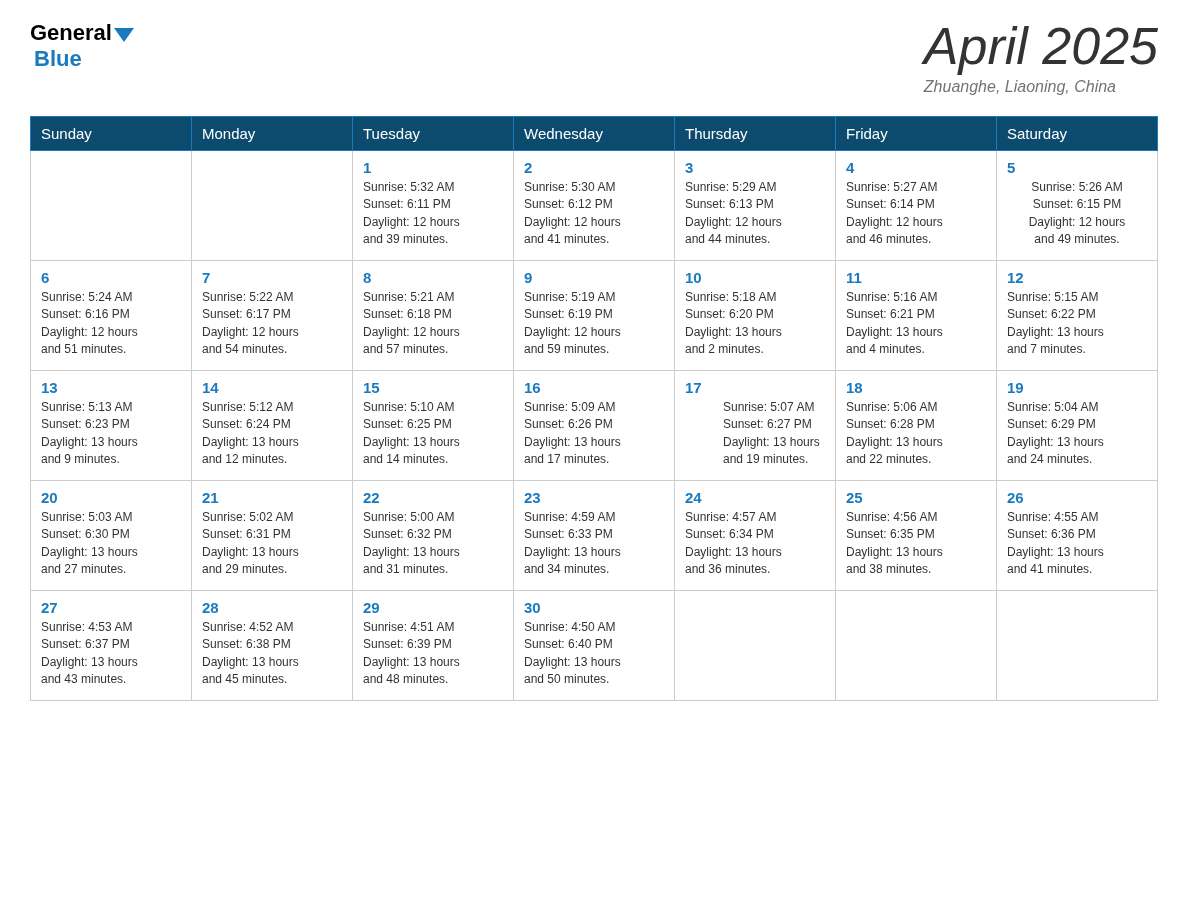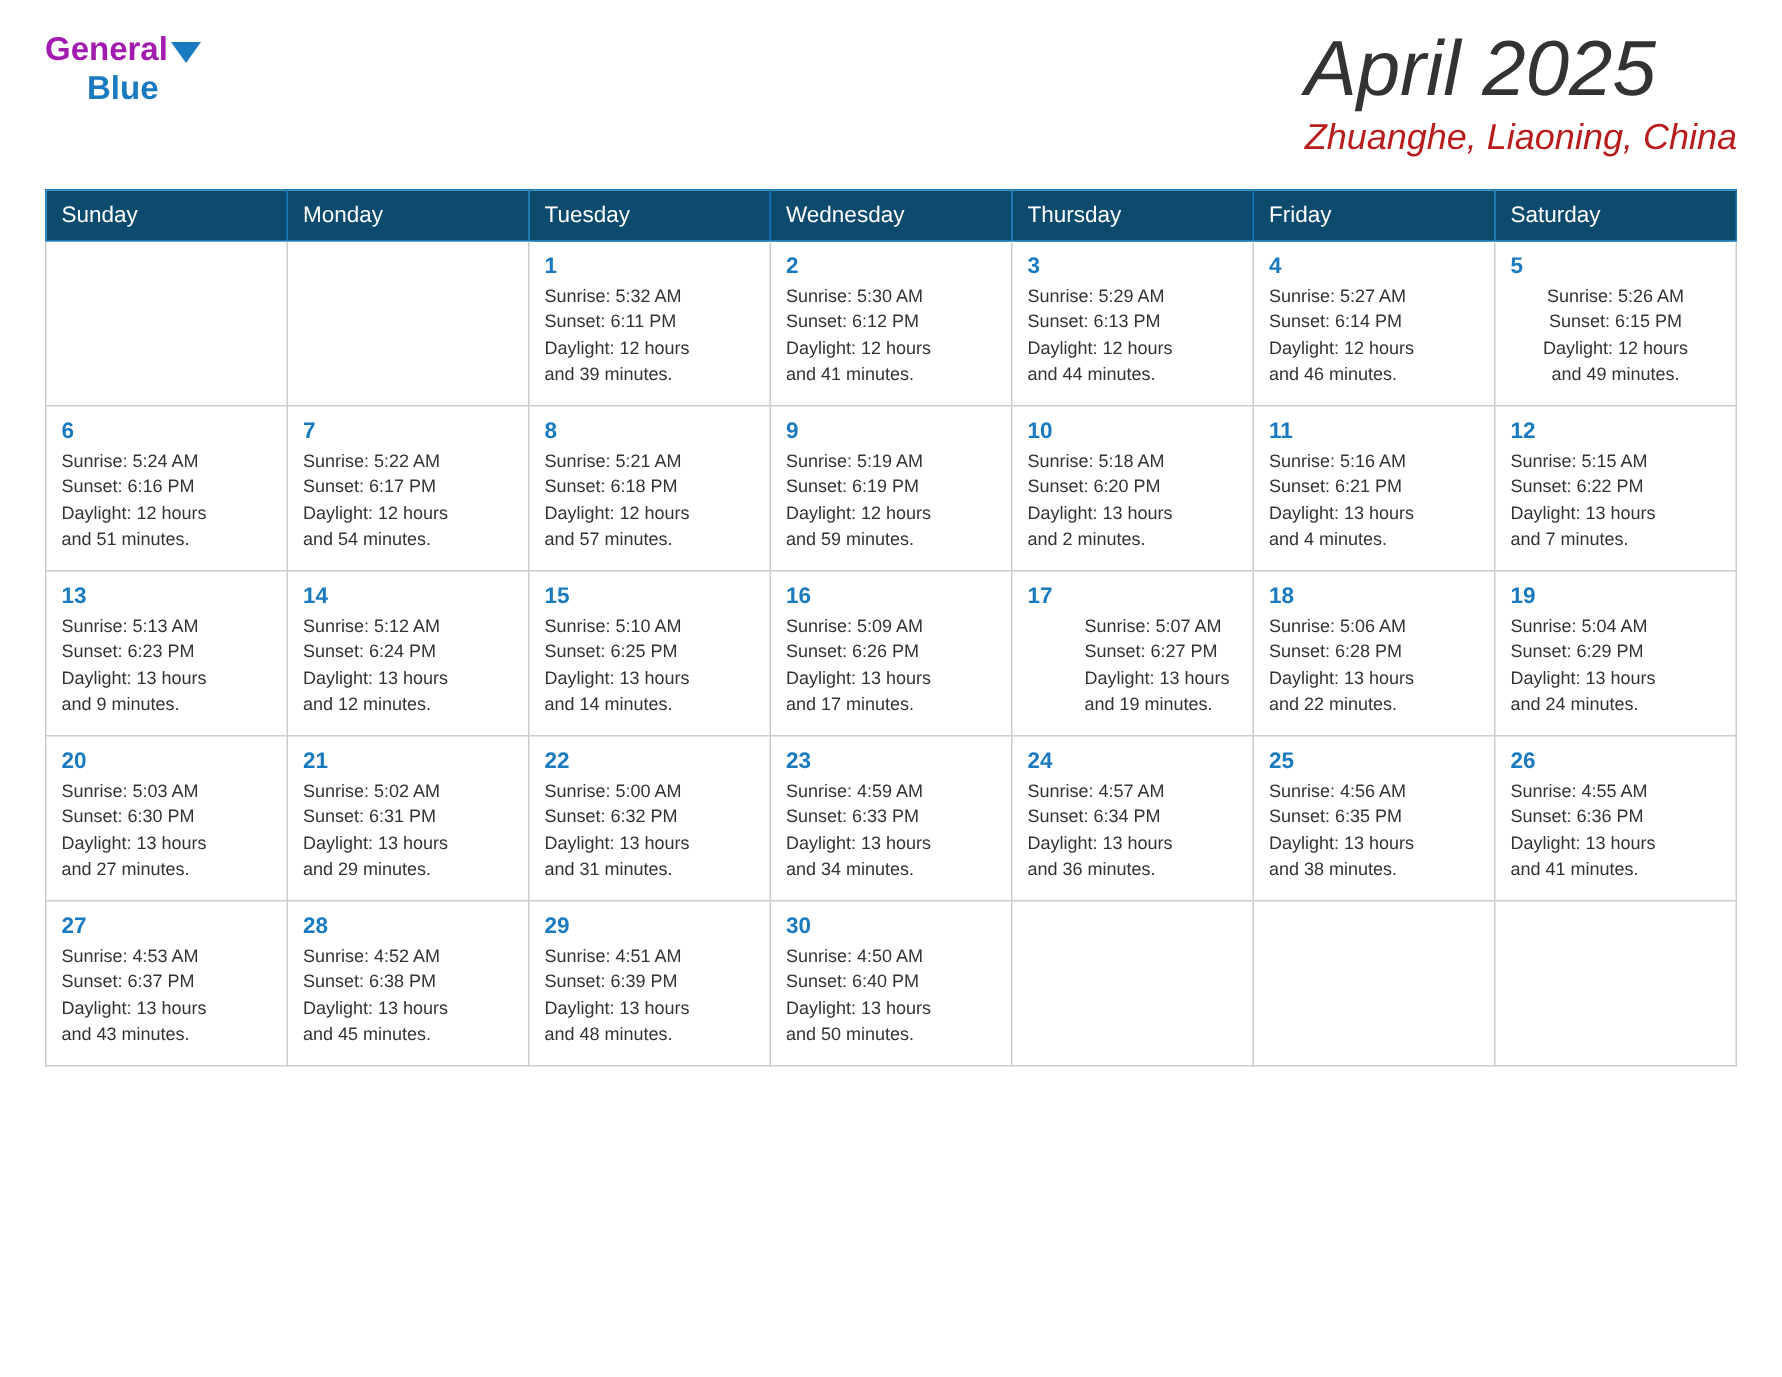--- a/index.html
+++ b/index.html
@@ -29,7 +29,7 @@
       color: #333;
     }
     .logo-general {
-      color: #a21caf;
+      color: #000000;
     }
     .logo-arrow {
       display: inline-block;

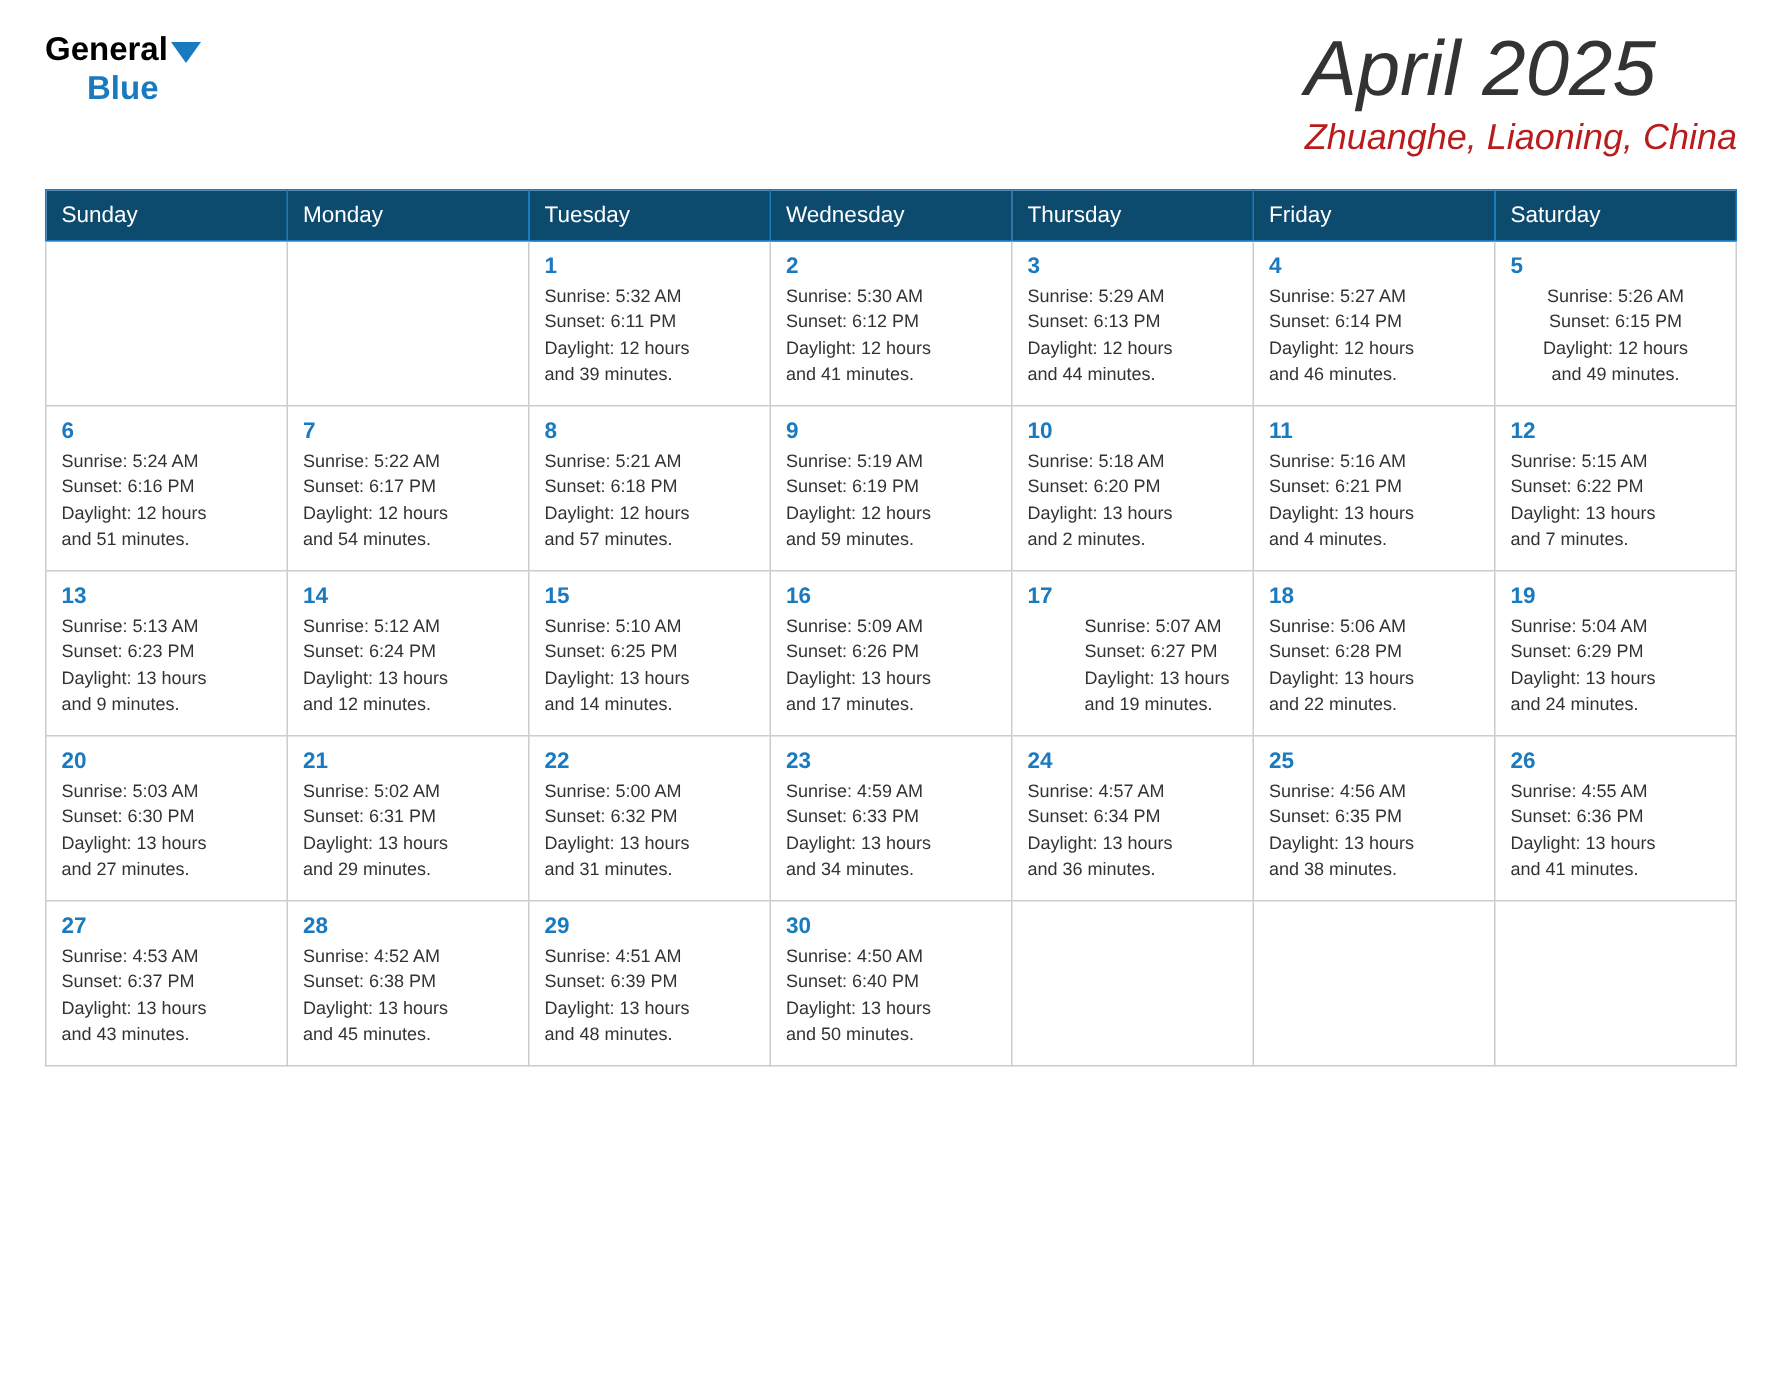--- a/index.html
+++ b/index.html
@@ -108,7 +108,7 @@
       <span class="logo-arrow"></span>
     </div>
     <div style="margin-left:4px;">
-      <span class="logo-blue" style="font-size:22px;font-weight:bold;margin-left:24px;">Blue</span>
+      <span class="logo-blue" style="font-size:22px;font-weight:bold;">Blue</span>
     </div>
   </div>
   <div class="title-section">

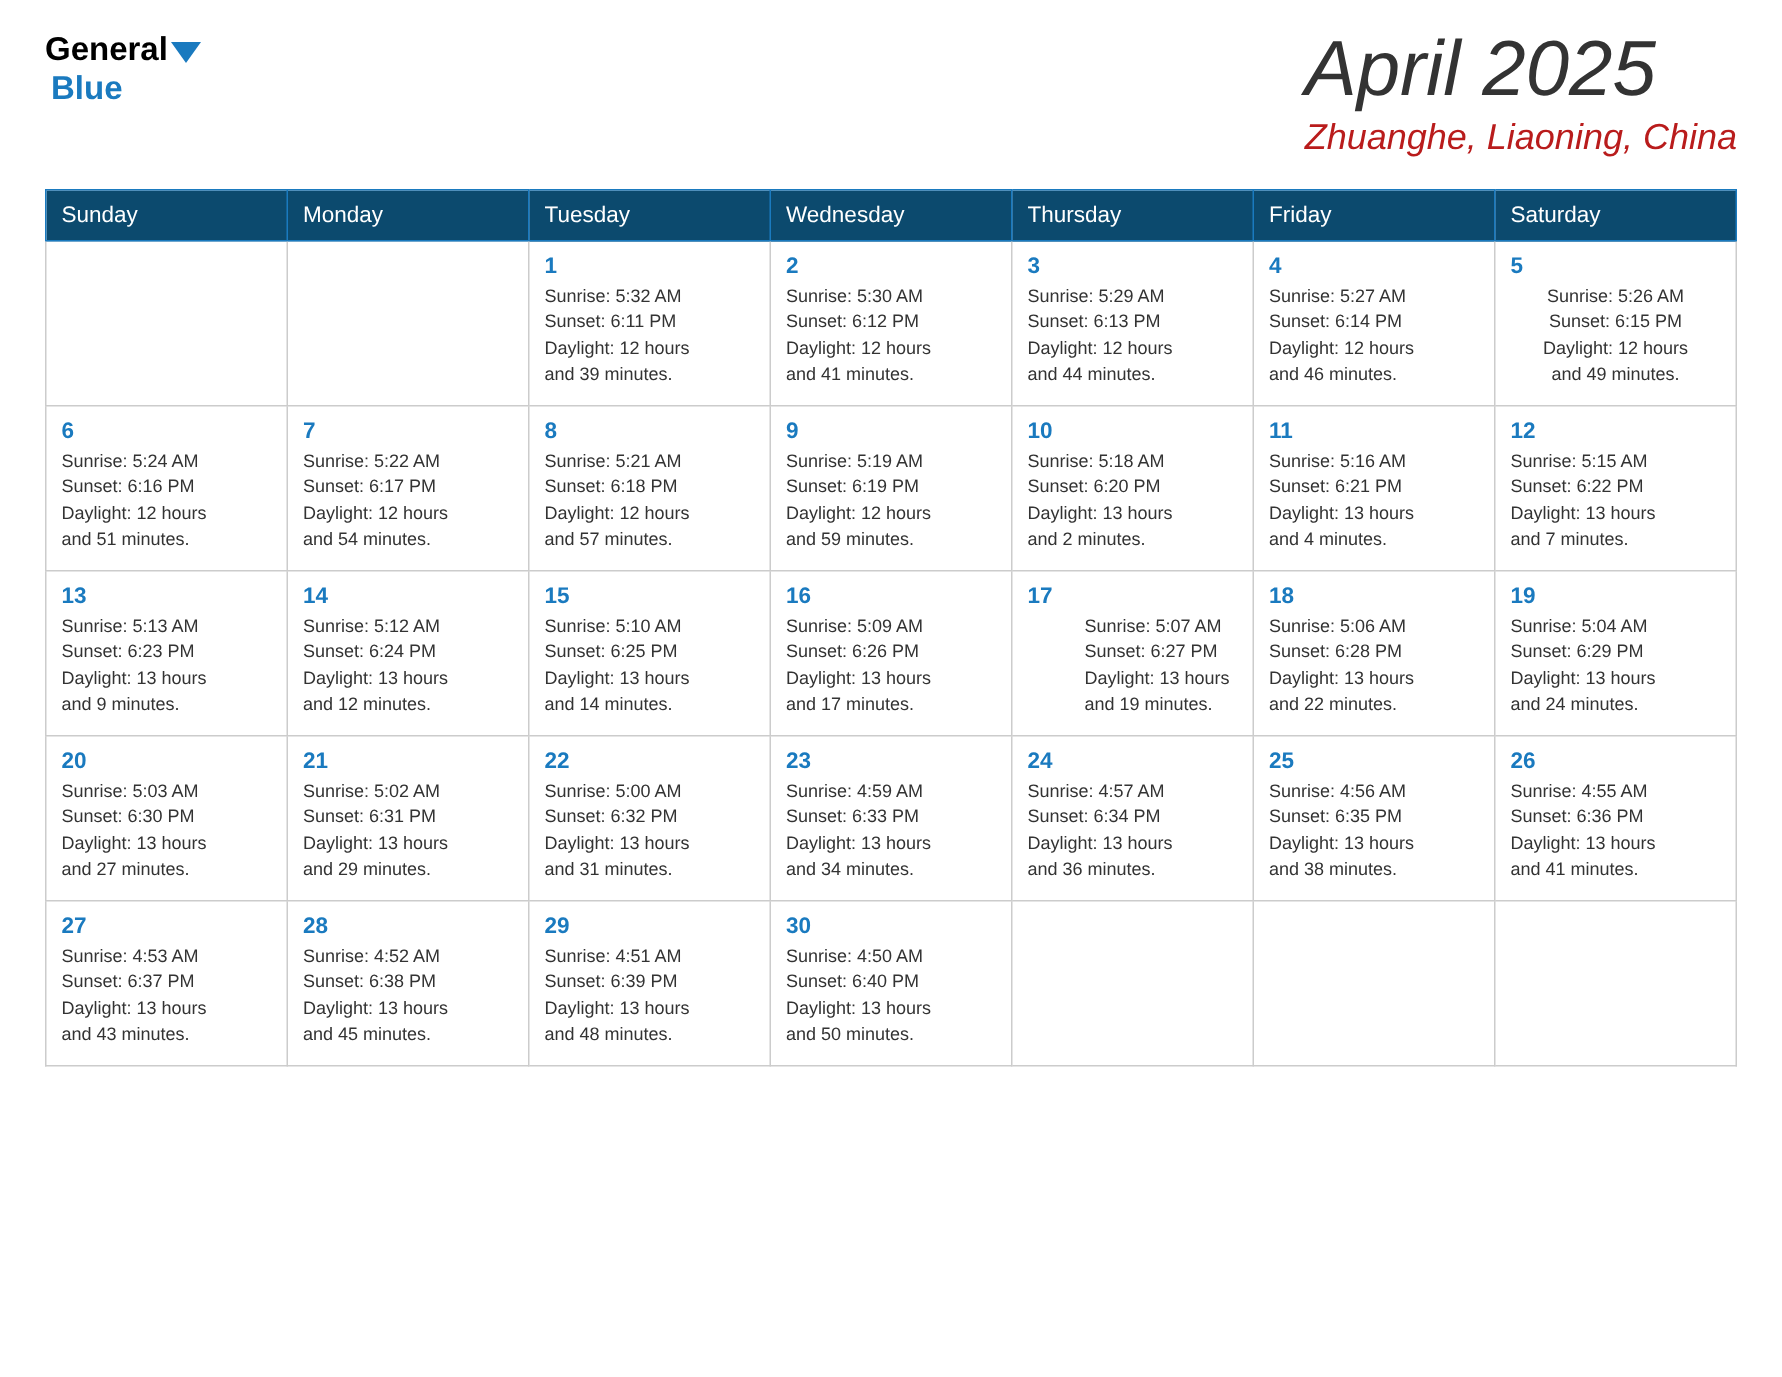--- a/index.html
+++ b/index.html
@@ -56,8 +56,8 @@
       line-height: 1;
     }
     .cal-subtitle {
-      font-size: 24px;
-      color: #b91c1c;
+      font-size: 16px;
+      color: #737373;
       margin-top: 6px;
     }
     table {

